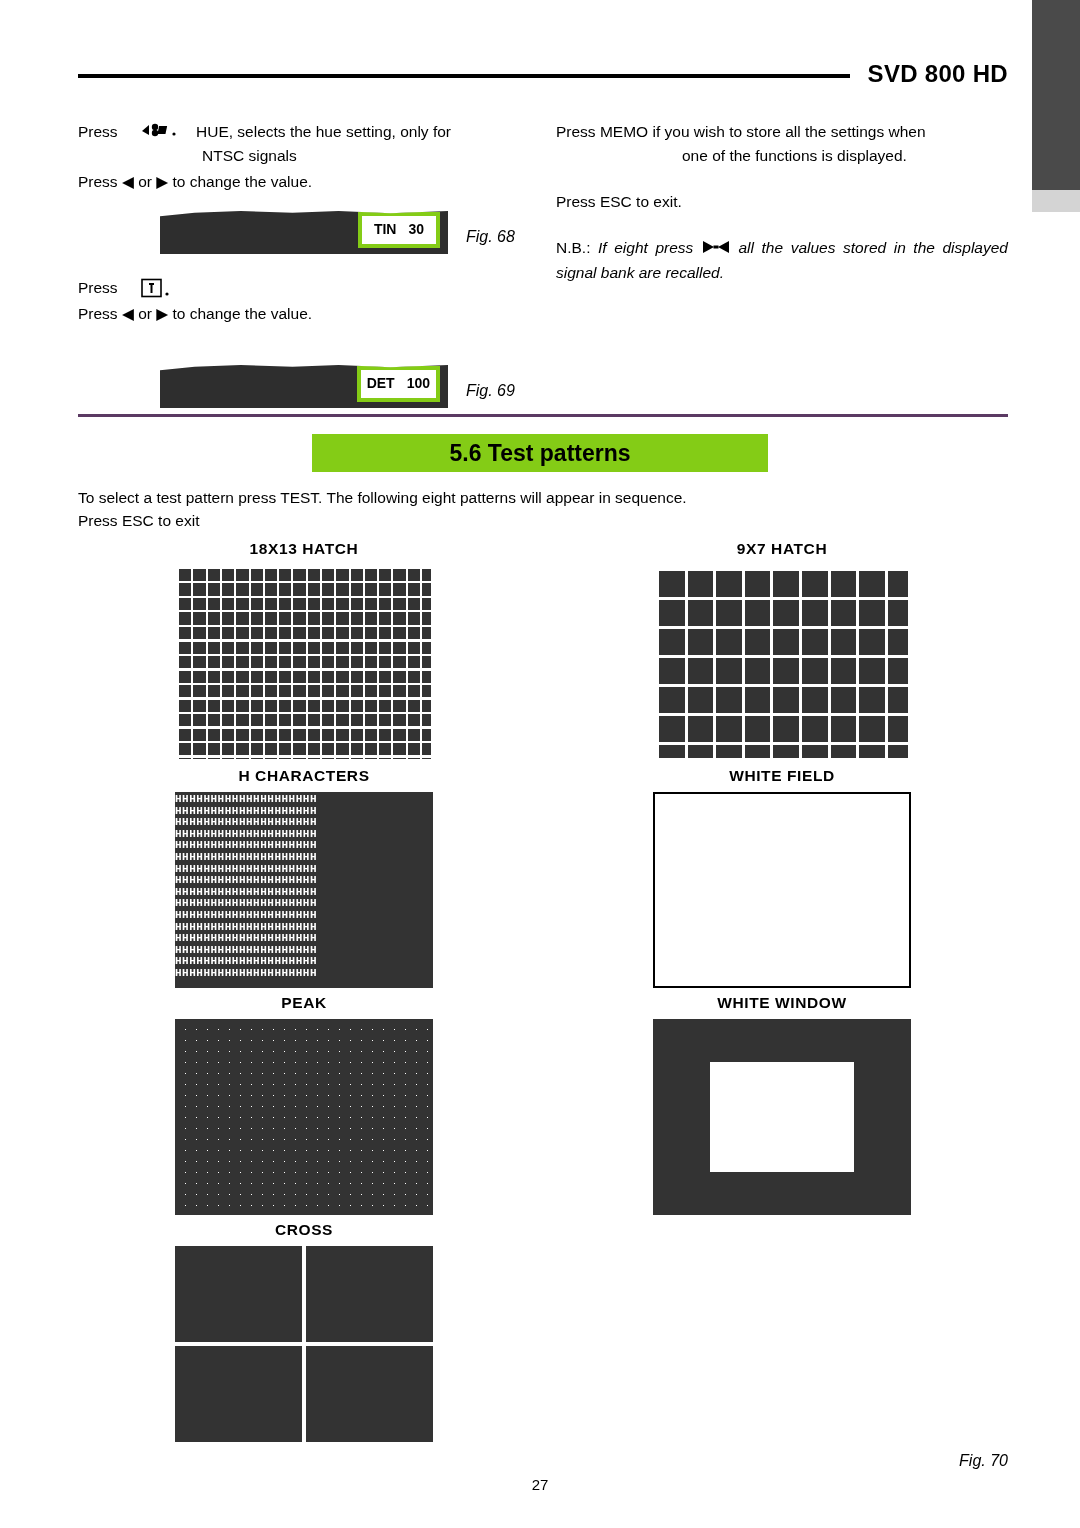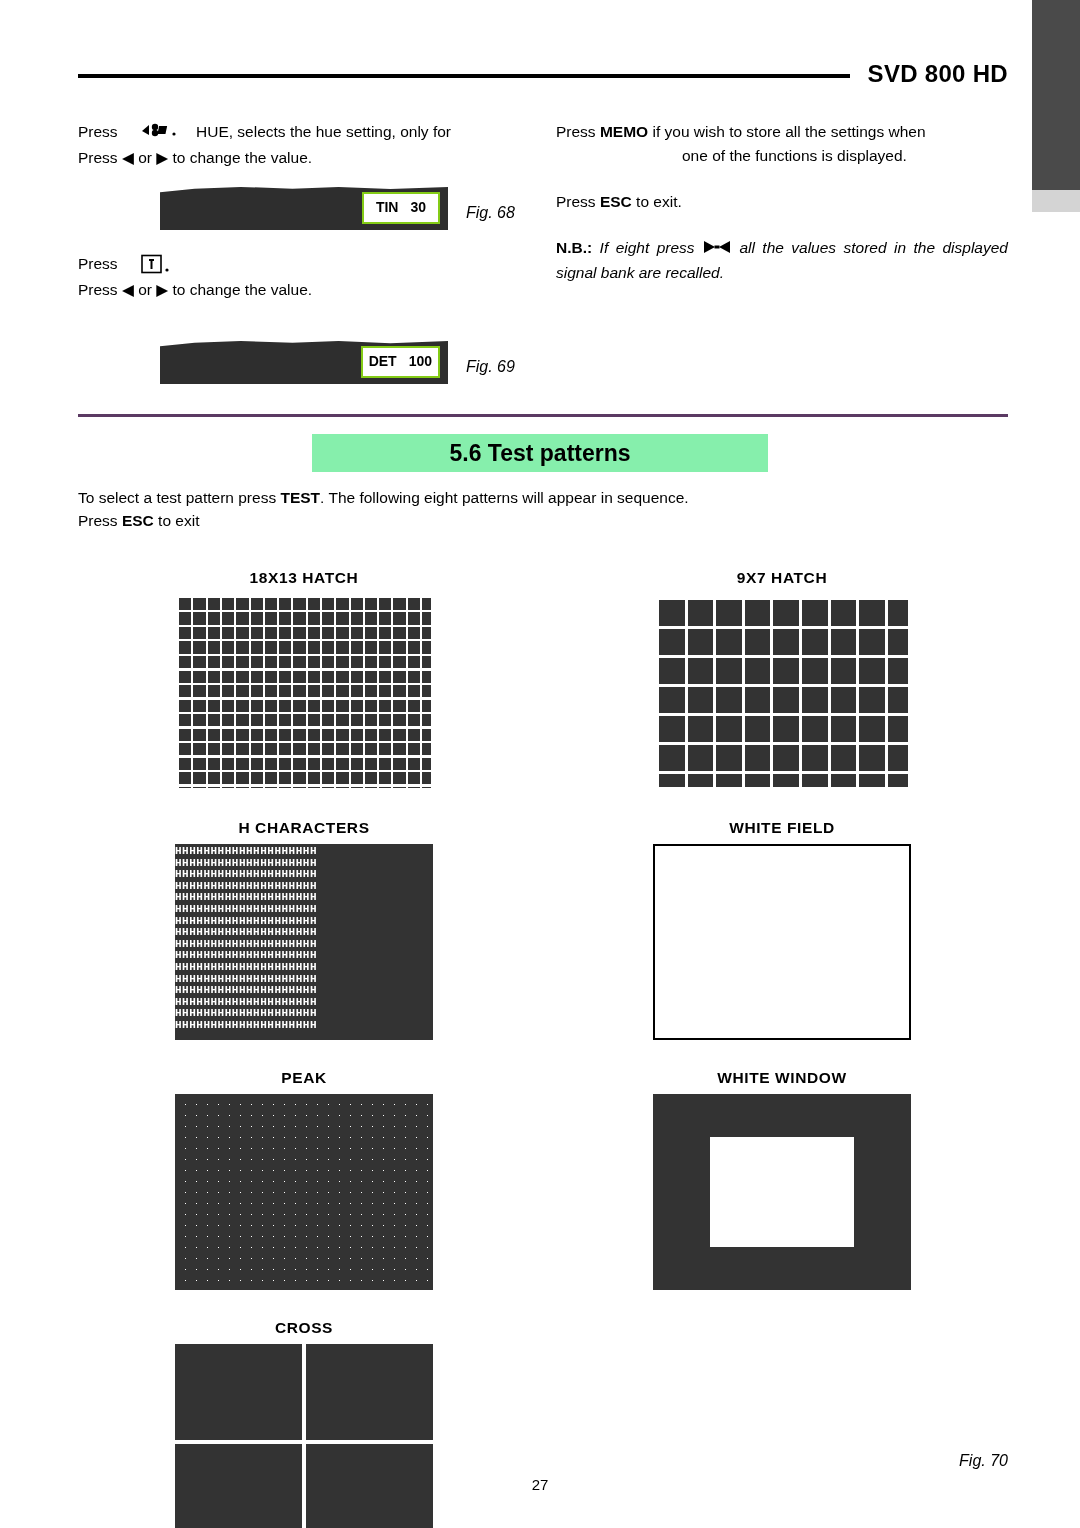--- a/index.html
+++ b/index.html
@@ -321,7 +321,7 @@
     font-size: 15px;
   }
 
-  .bold { font-weight: bold; }
+  .bold { font-weight: normal; }
   .ital { font-style: italic; }
 </style>
 </head>

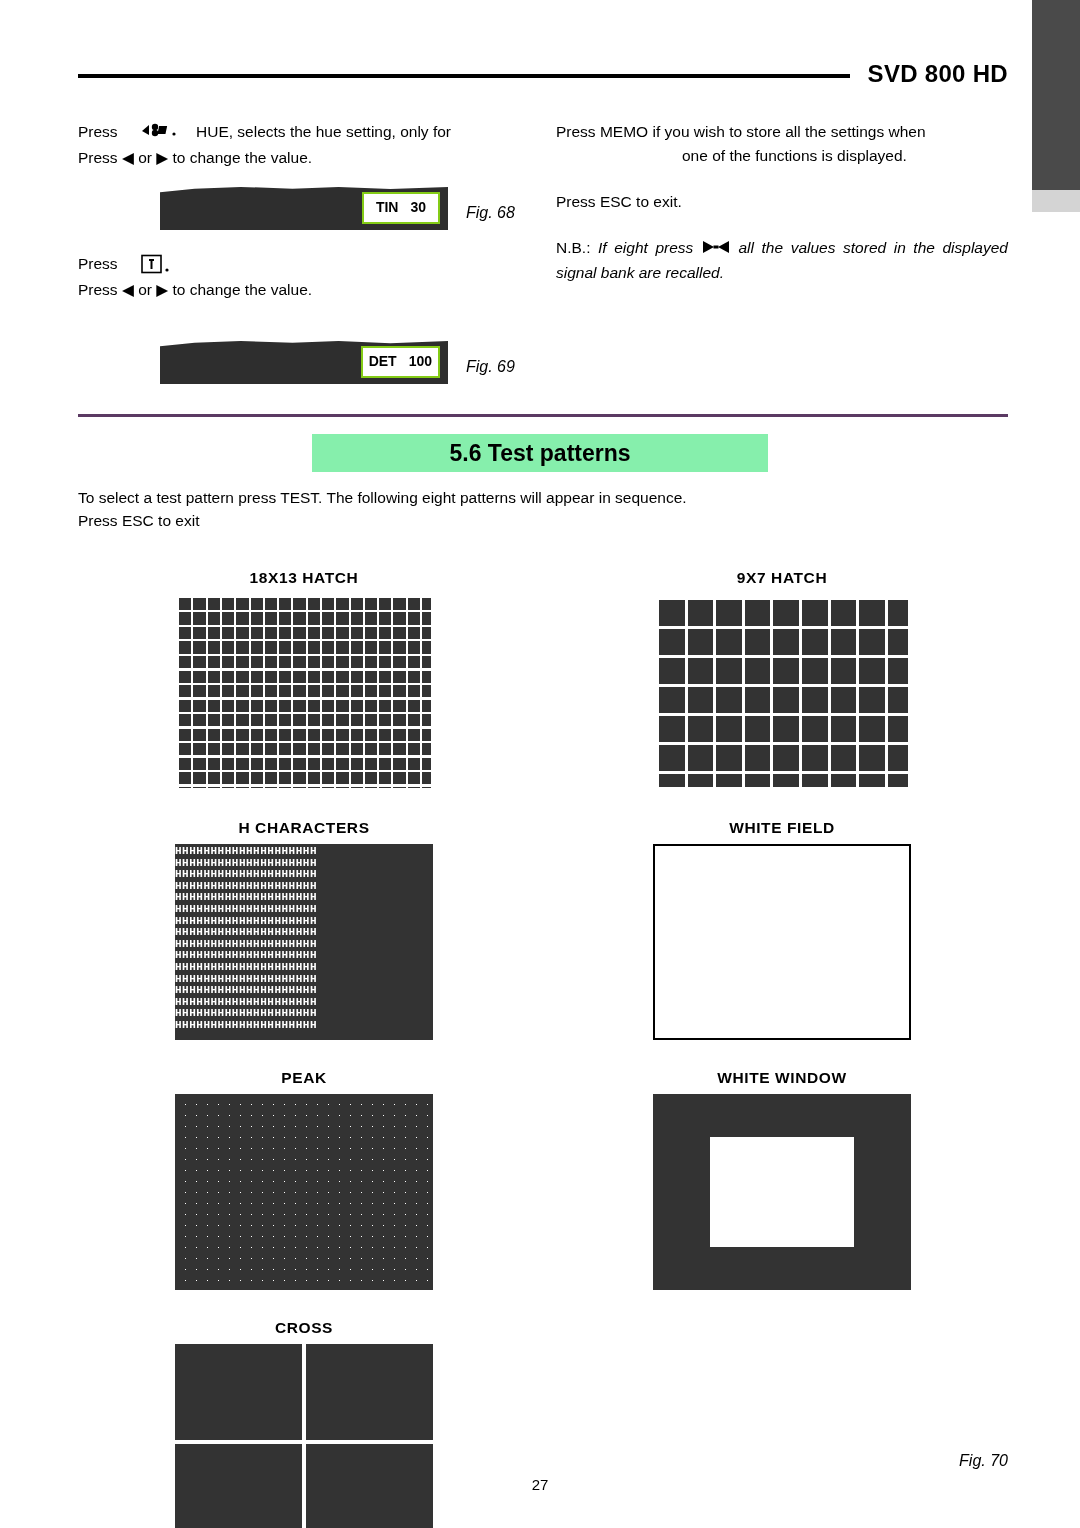--- a/index.html
+++ b/index.html
@@ -352,6 +352,7 @@
     </div>
     <div class="press-desc">HUE, selects the hue setting, only for</div>
   </div>
+  <div class="indent-line">NTSC signals</div>
   <div class="plain-line">Press ◀ or ▶ to change the value.</div>
 
   <div class="osd-wrap">

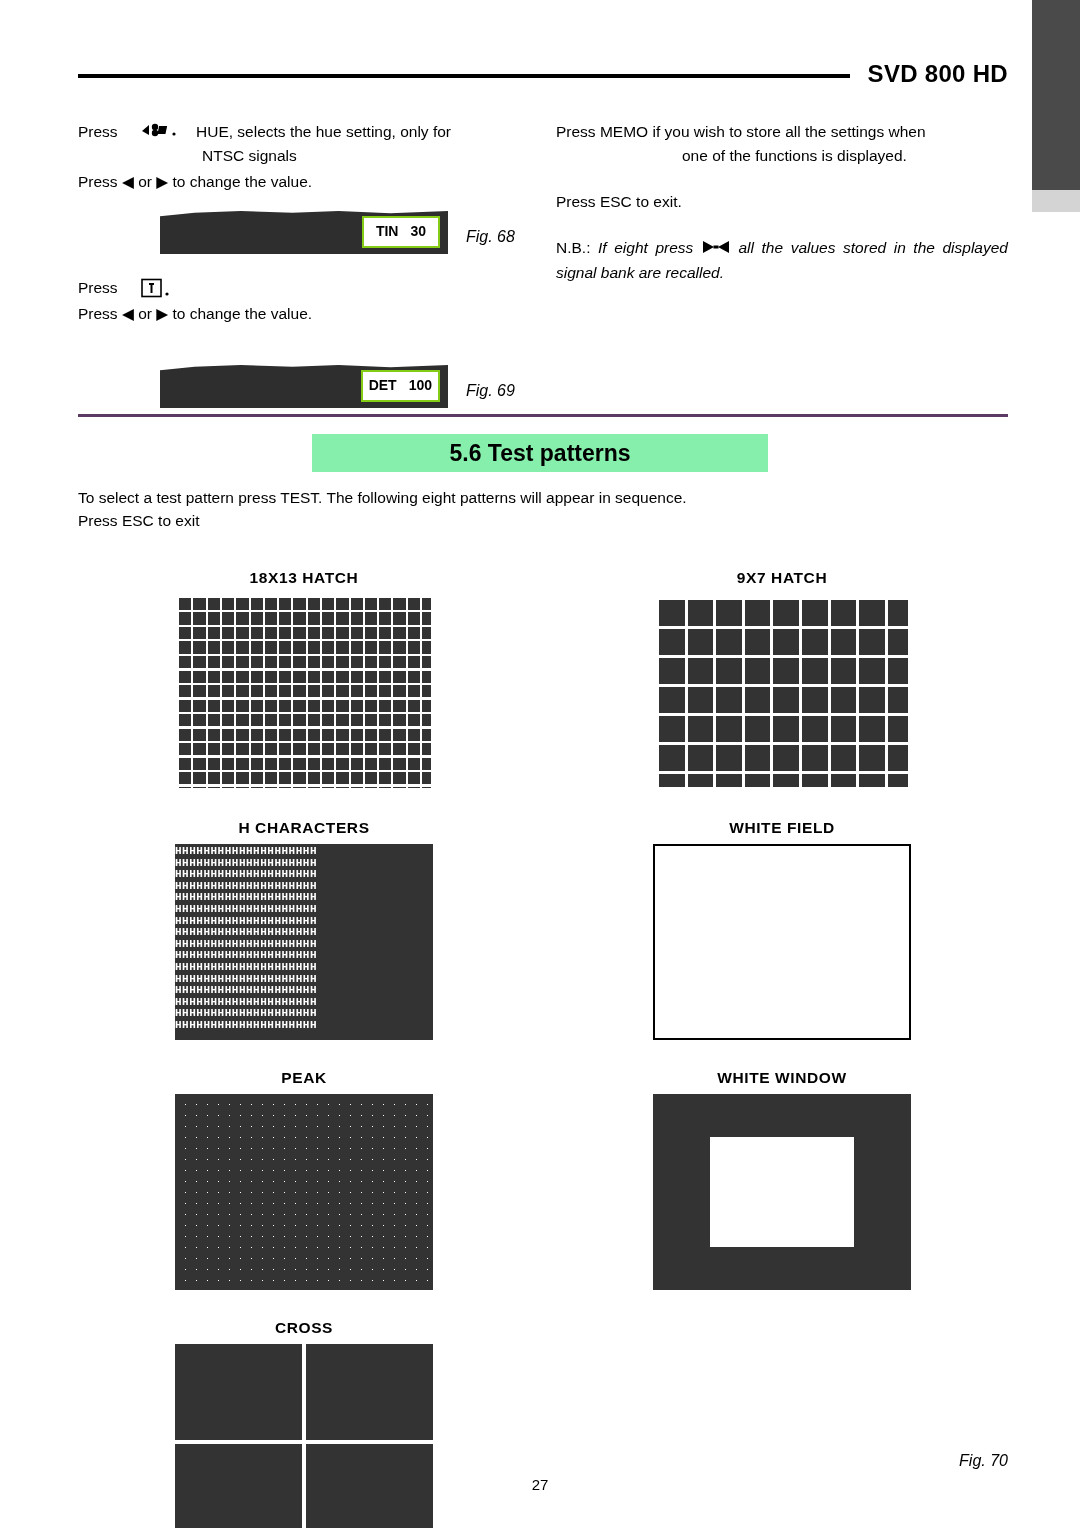--- a/index.html
+++ b/index.html
@@ -125,7 +125,7 @@
     font-weight: bold;
     font-size: 14px;
     padding: 3px 6px;
-    border: 2px solid #84cc16;
+    border: 4px solid #84cc16;
     display: flex;
     gap: 12px;
     align-items: center;

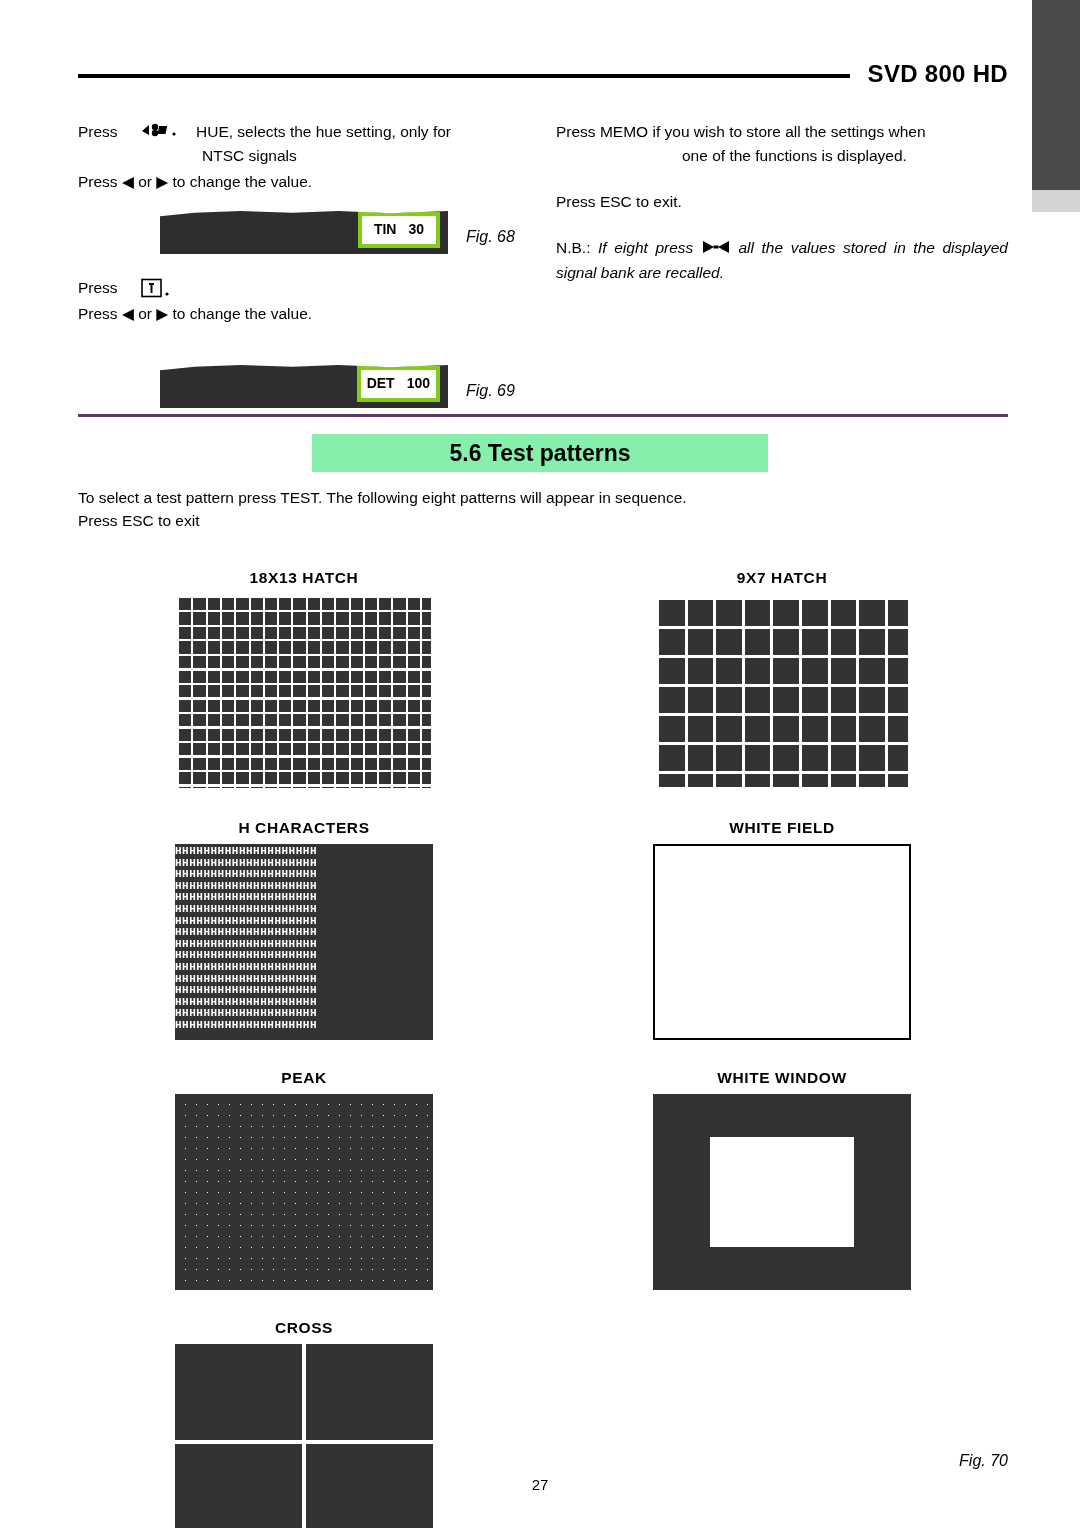--- a/index.html
+++ b/index.html
@@ -155,7 +155,7 @@
     top: 434px;
     width: 456px;
     height: 38px;
-    background: #86efac;
+    background: #84cc16;
     display: flex;
     align-items: center;
     justify-content: center;

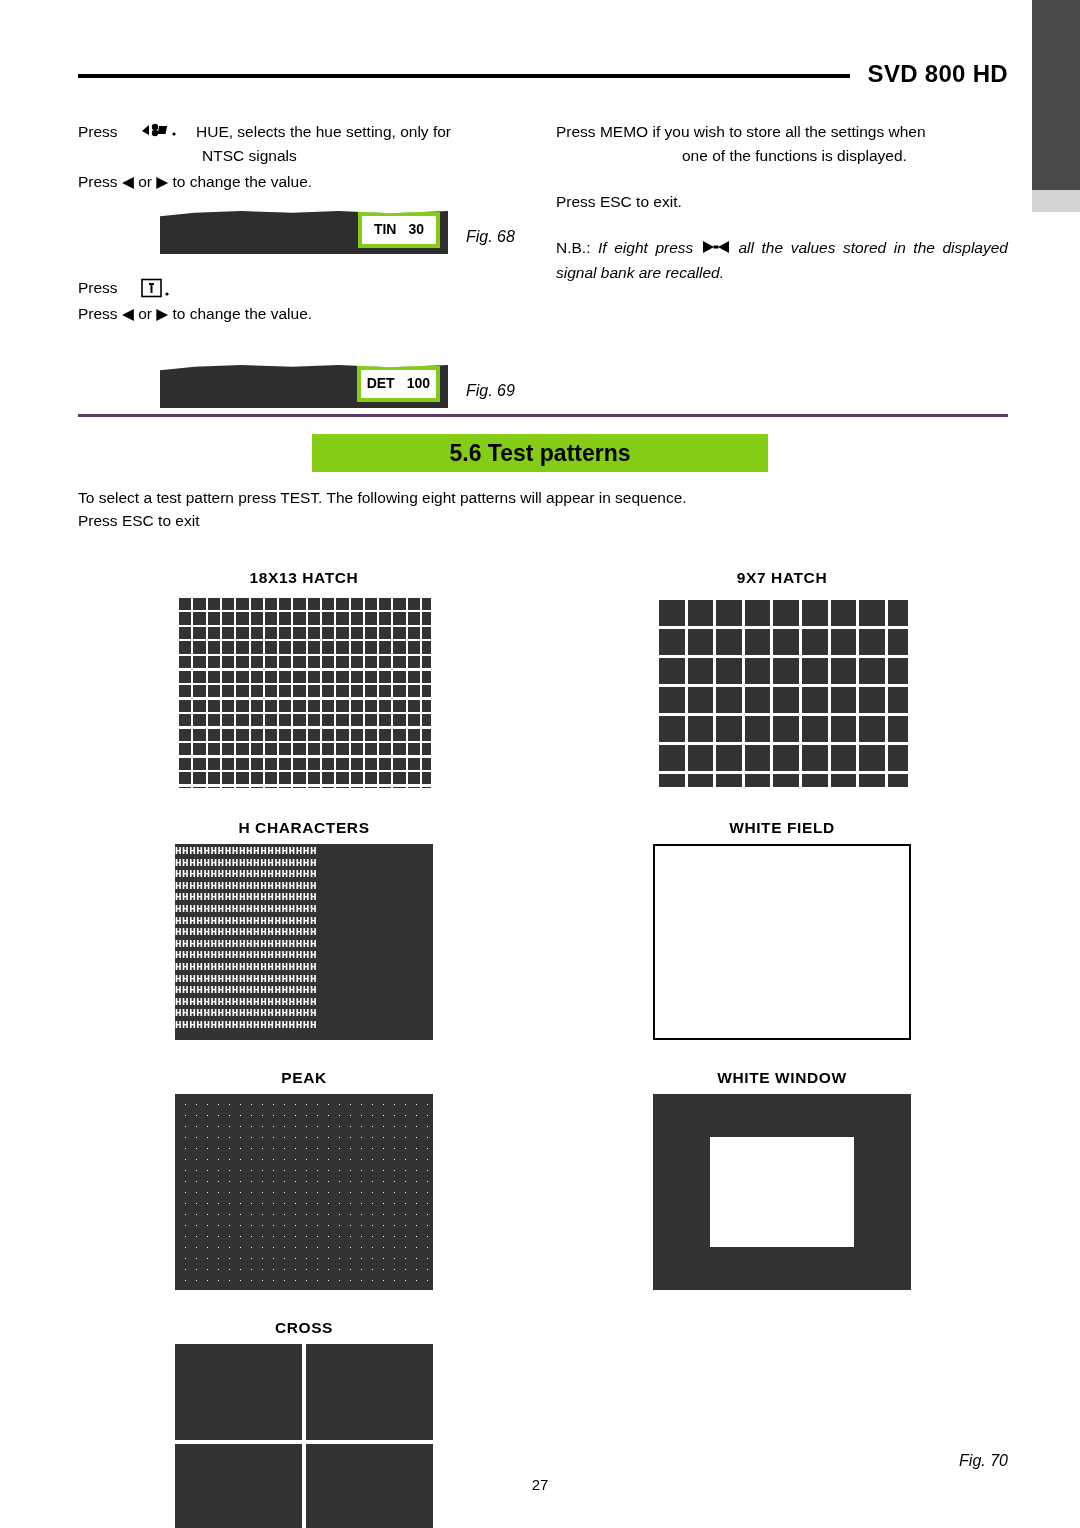--- a/index.html
+++ b/index.html
@@ -186,7 +186,6 @@
     display: flex;
     justify-content: space-between;
     margin-bottom: 6px;
-    margin-top: 29px;
   }
   .pat-cell {
     width: 452px;

